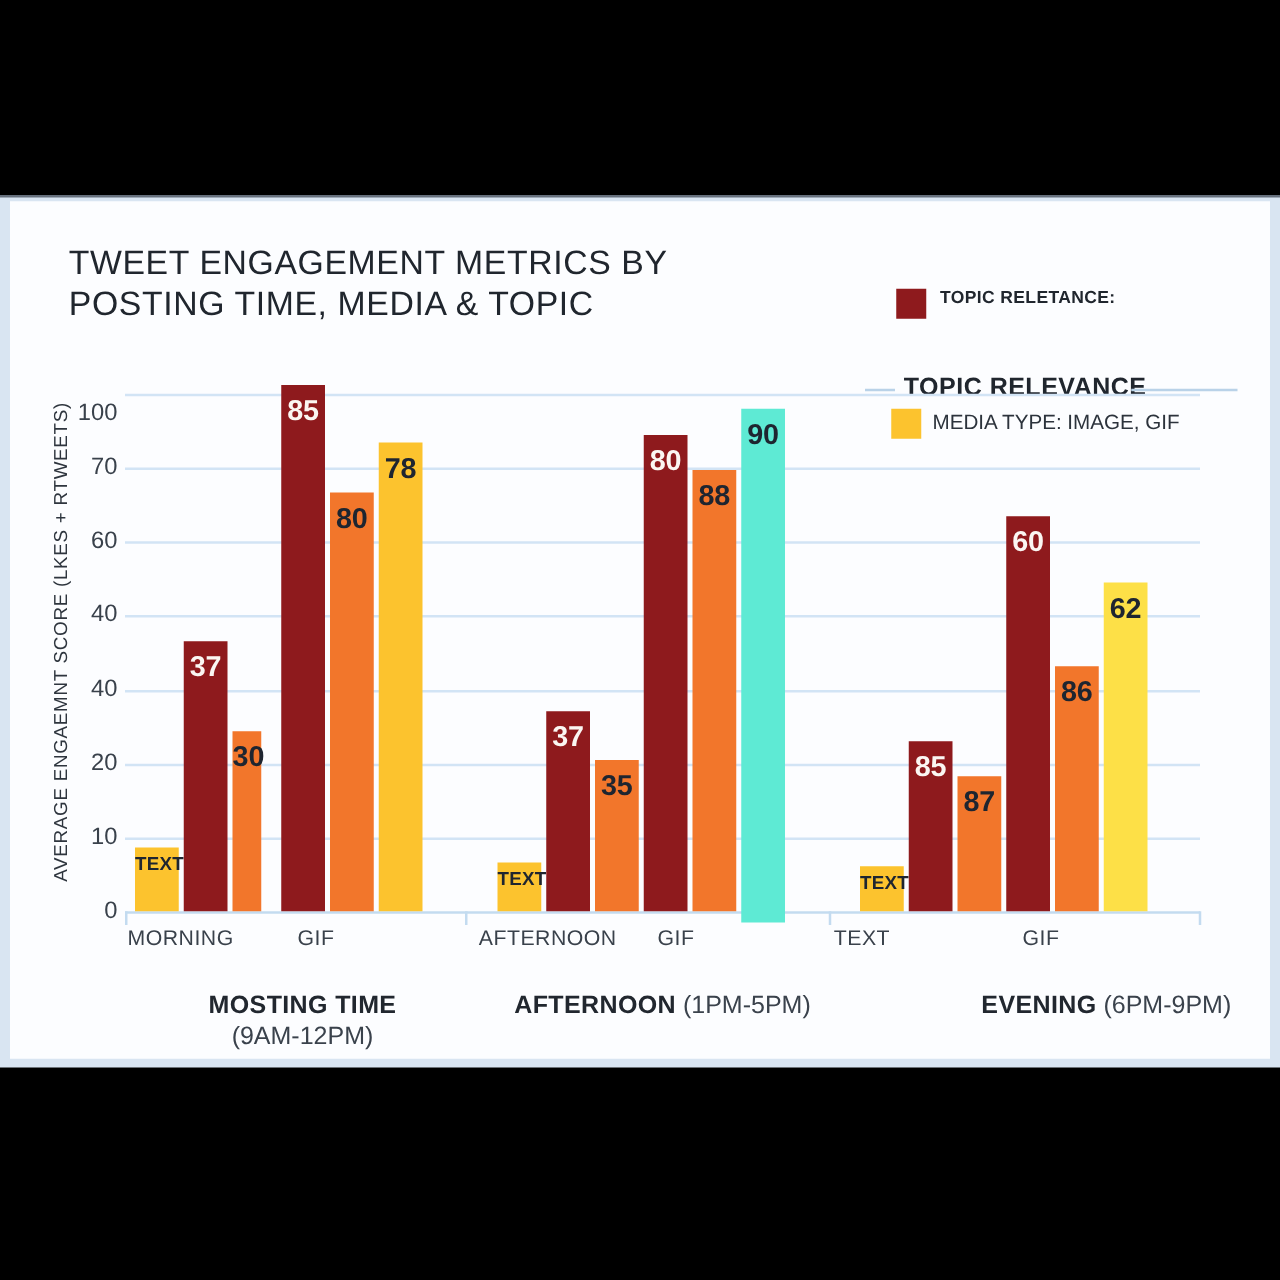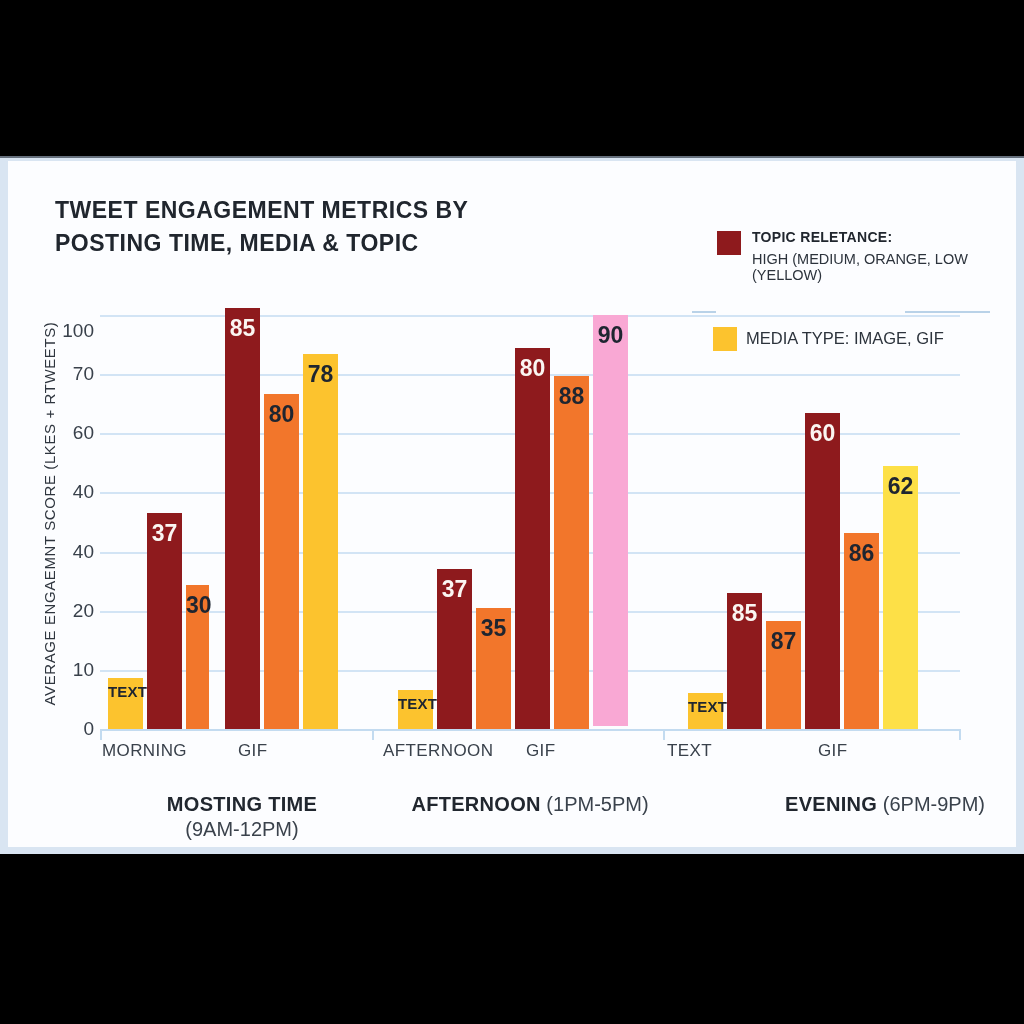--- a/index.html
+++ b/index.html
@@ -8,7 +8,7 @@
   #band{position:absolute;left:0;top:156px;width:1024px;height:696px;background:#d9e5f2;border-top:2px solid #66707d;}
   #card{position:absolute;left:8px;top:161px;width:1008px;height:686px;background:#fcfdff;}
   
-  #title{position:absolute;left:55px;top:194px;font-size:23px;font-weight:bold;color:#20262e;
+  #title{position:absolute;left:55px;top:194px;font-size:27px;font-weight:normal;color:#20262e;
          line-height:33px;letter-spacing:.5px;}
   
   .lg-swatch{position:absolute;width:24px;height:24px;}

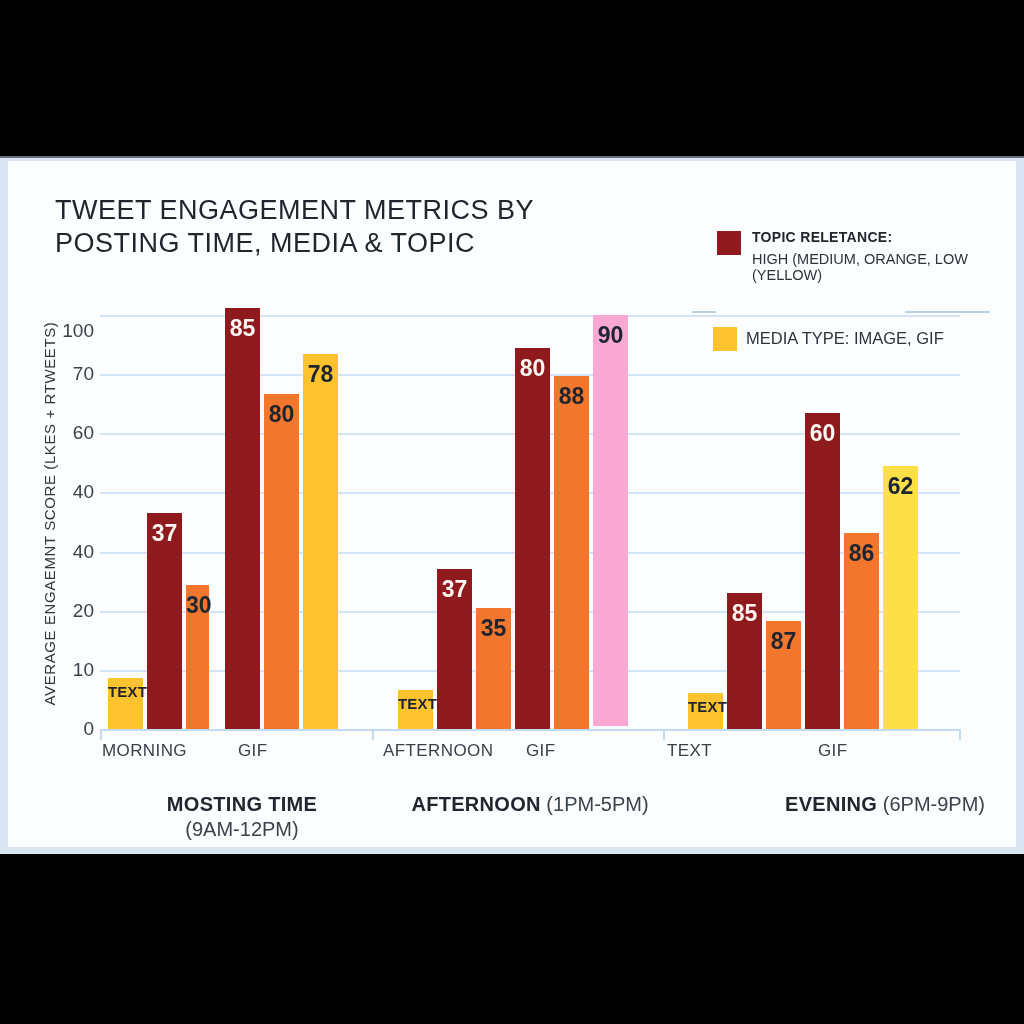--- a/index.html
+++ b/index.html
@@ -51,7 +51,6 @@
 
   <div class="lg-swatch" id="sw-topic" style="left: 717px; top: 231px; background: rgb(142, 26, 29);"></div>
   <div id="lg-topic-label">TOPIC RELETANCE:</div>
-  <div id="lg-topic-sub">HIGH (MEDIUM, ORANGE, LOW (YELLOW)</div>
 
   <div class="lg-line" style="left:692px;width:24px;"></div>
   <div class="lg-line" style="left:905px;width:85px;"></div>

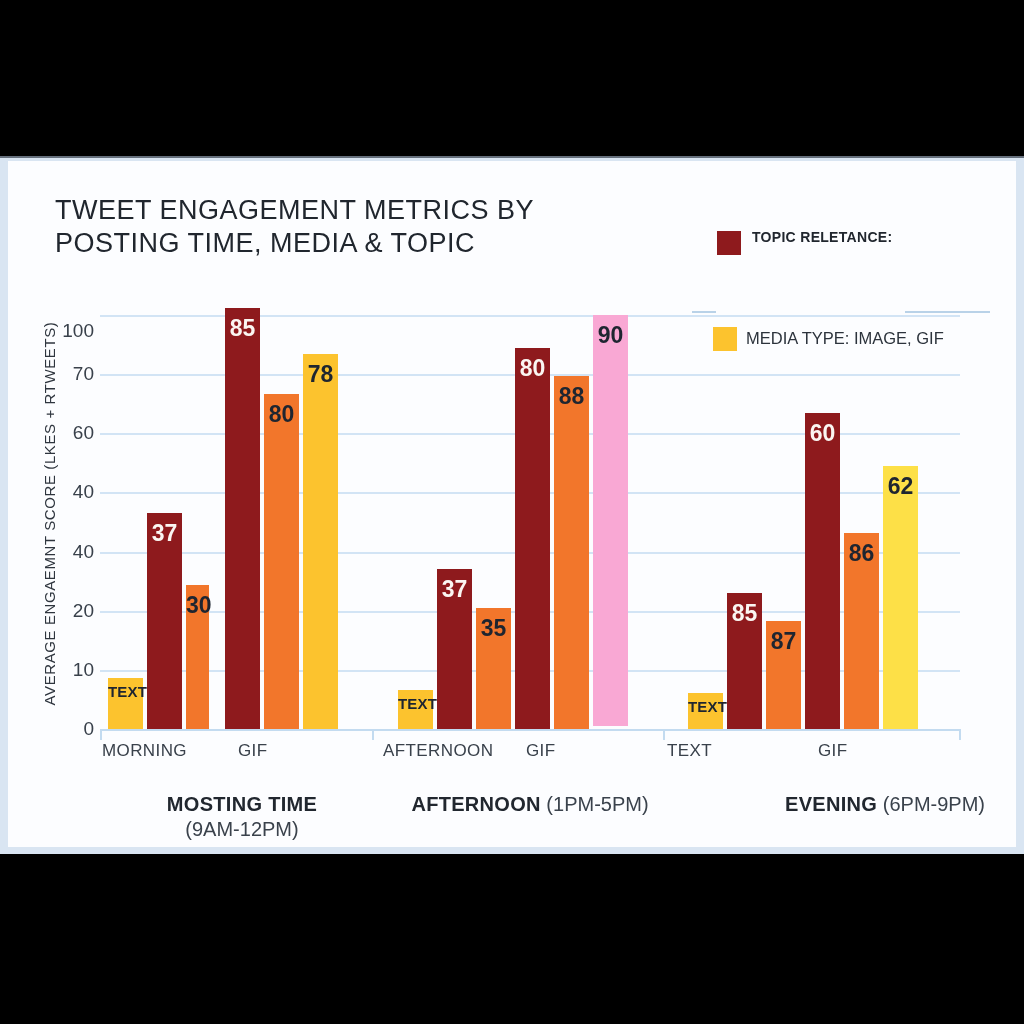--- a/index.html
+++ b/index.html
@@ -53,6 +53,7 @@
   <div id="lg-topic-label">TOPIC RELETANCE:</div>
 
   <div class="lg-line" style="left:692px;width:24px;"></div>
+  <div id="lg-heading">TOPIC RELEVANCE</div>
   <div class="lg-line" style="left:905px;width:85px;"></div>
 
   <div class="lg-swatch" id="sw-media" style="left: 713px; top: 327px; background: rgb(252, 195, 46);"></div>

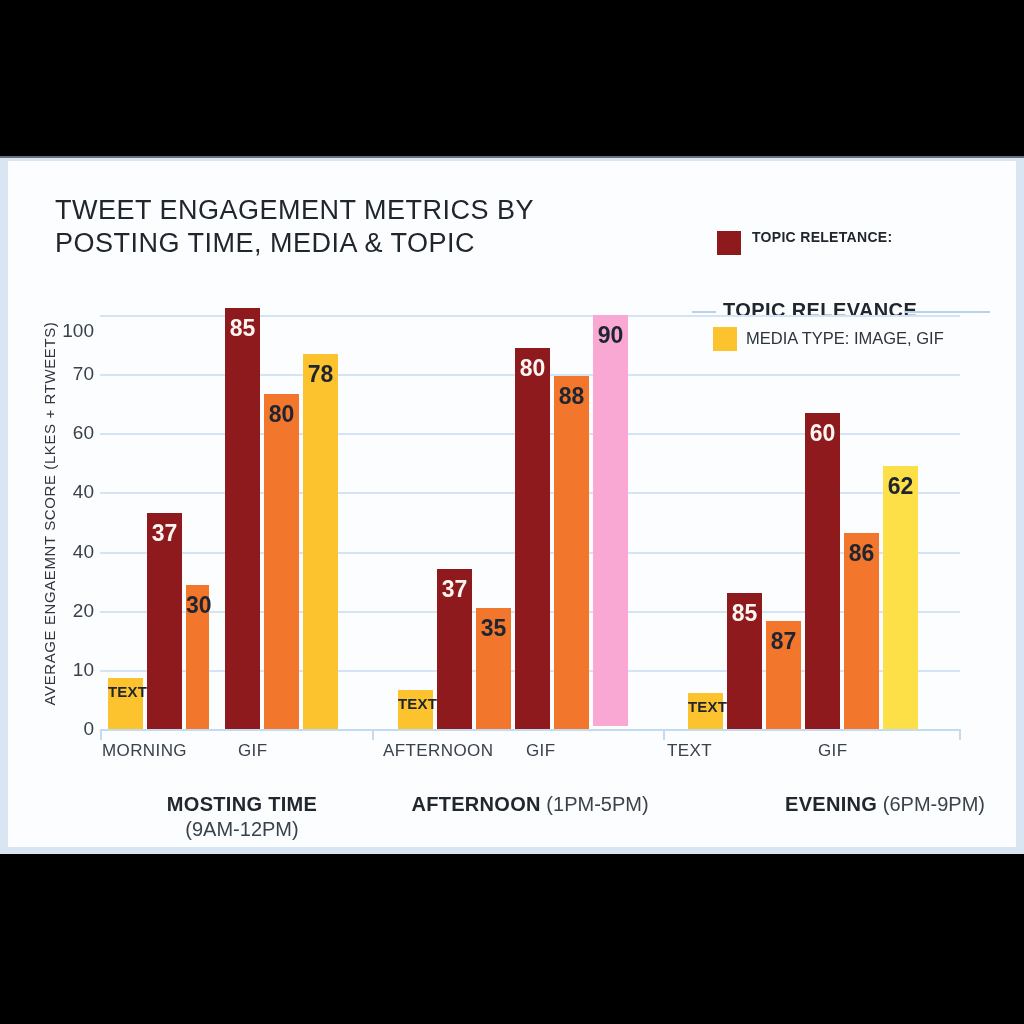--- a/index.html
+++ b/index.html
@@ -93,7 +93,7 @@
     <div class="bar" style="left: 476px; top: 608.112px; width: 35px; height: 120.888px; background: rgb(242, 118, 43);"><span class="val dark">35</span></div>
     <div class="bar" style="left: 515px; top: 348.12px; width: 35px; height: 380.88px; background: rgb(142, 26, 29);"><span class="val light">80</span></div>
     <div class="bar" style="left: 554px; top: 375.858px; width: 35px; height: 353.142px; background: rgb(242, 118, 43);"><span class="val dark">88</span></div>
-    <div class="bar" style="left: 593px; top: 315px; width: 35px; height: 411.102px; background: #f9a8d4;"><span class="val dark">90</span></div>
+    <div class="bar" style="left: 593px; top: 327px; width: 35px; height: 411.102px; background: #5eead4;"><span class="val dark">90</span></div>
     <div class="bar" style="left: 688px; top: 692.982px; width: 35px; height: 36.018px; background: rgb(252, 195, 46);"><span class="val dark small">TEXT</span></div>
     <div class="bar" style="left: 727px; top: 592.794px; width: 35px; height: 136.206px; background: rgb(142, 26, 29);"><span class="val light">85</span></div>
     <div class="bar" style="left: 766px; top: 620.946px; width: 35px; height: 108.054px; background: rgb(242, 118, 43);"><span class="val dark">87</span></div>

